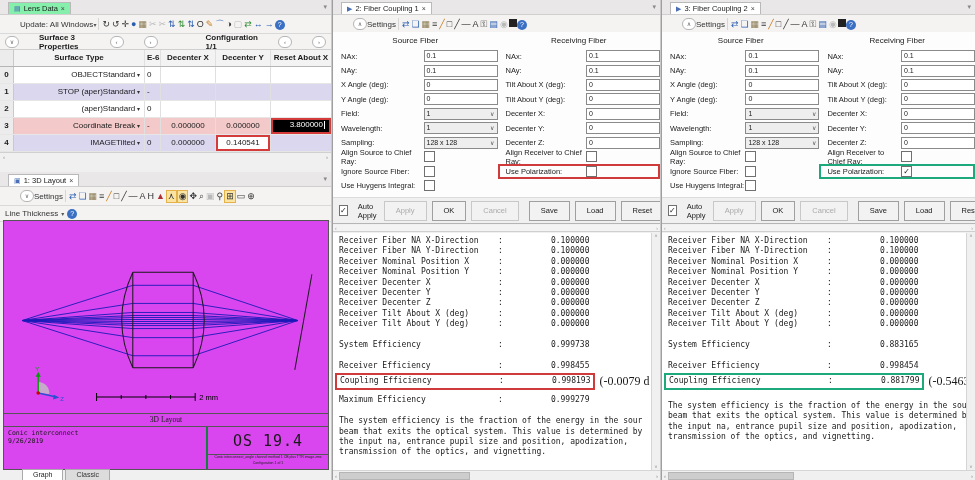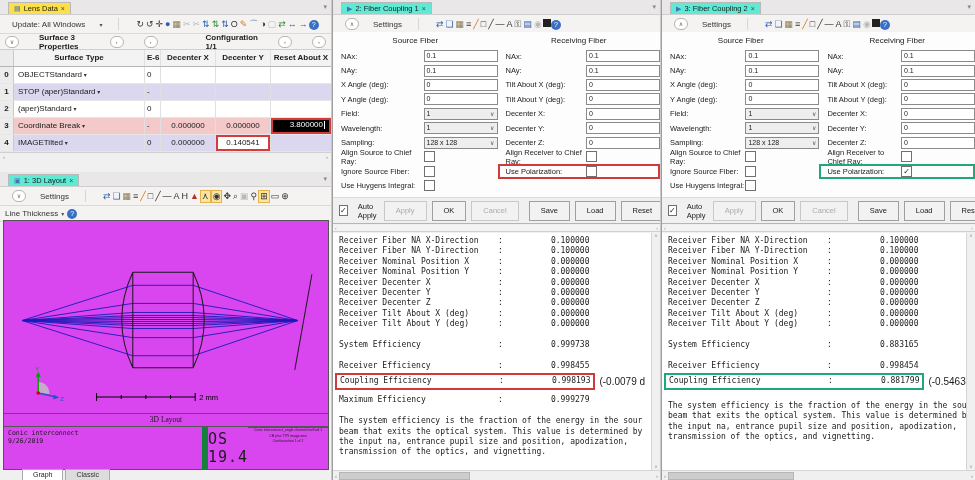--- a/index.html
+++ b/index.html
@@ -12,7 +12,7 @@
   
   .tabbar{height:14px;background:#e9e7e8;border-bottom:1px solid #cfcfcf;display:flex;align-items:flex-end;padding-left:8px;position:relative}
   .tab{background:#5eead4;border:1px solid #b9b9b9;border-bottom:none;font-size:7.5px;padding:0 5px;display:flex;gap:3px;align-items:center;height:12px;box-sizing:border-box;white-space:nowrap}
-  .tab.blue{background:#fde047}
+  .tab.blue{background:#86efac}
   .ticon{font-size:7px;color:#4a6fb5}
   .closex{color:#444;font-size:7px}
   .pin{position:absolute;right:4px;top:3px;color:#888;font-size:7px}

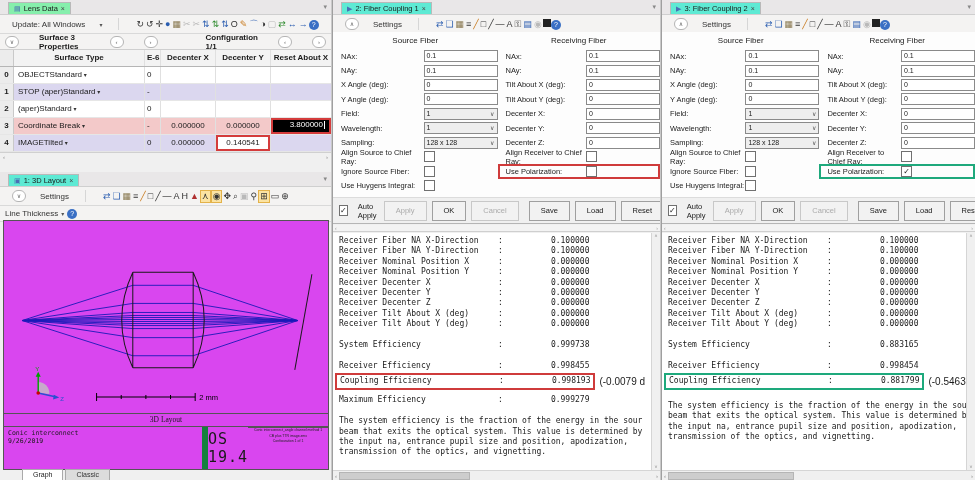--- a/index.html
+++ b/index.html
@@ -11,7 +11,7 @@
 
   
   .tabbar{height:14px;background:#e9e7e8;border-bottom:1px solid #cfcfcf;display:flex;align-items:flex-end;padding-left:8px;position:relative}
-  .tab{background:#5eead4;border:1px solid #b9b9b9;border-bottom:none;font-size:7.5px;padding:0 5px;display:flex;gap:3px;align-items:center;height:12px;box-sizing:border-box;white-space:nowrap}
+  .tab{background:#ffffff;border:1px solid #b9b9b9;border-bottom:none;font-size:7.5px;padding:0 5px;display:flex;gap:3px;align-items:center;height:12px;box-sizing:border-box;white-space:nowrap}
   .tab.blue{background:#86efac}
   .ticon{font-size:7px;color:#4a6fb5}
   .closex{color:#444;font-size:7px}

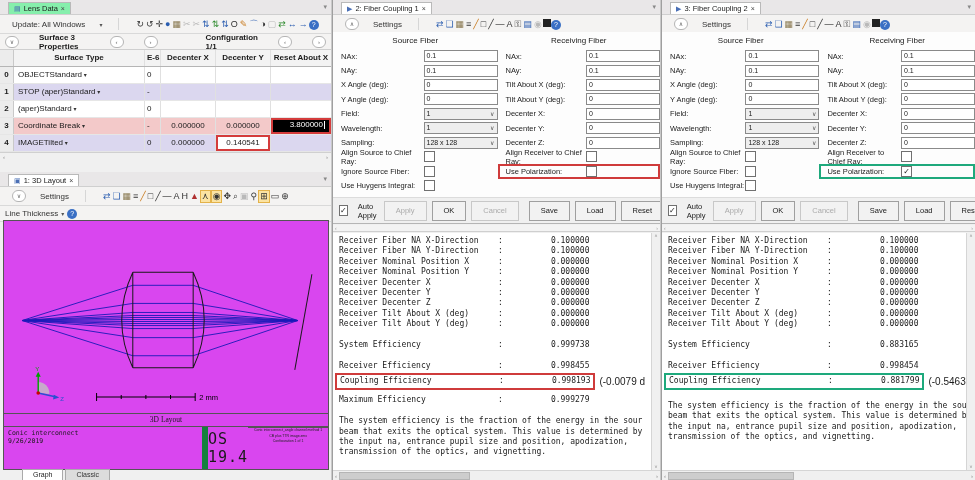--- a/index.html
+++ b/index.html
@@ -18,7 +18,7 @@
   .pin{position:absolute;right:4px;top:3px;color:#888;font-size:7px}
 
   
-  .toolbar{height:18px;display:flex;align-items:center;gap:14px;padding:0 12px;background:#f4f3f2;border-bottom:1px solid #d9d9d9;font-size:8px;color:#333;white-space:nowrap;overflow:hidden}
+  .toolbar{height:18px;display:flex;align-items:center;gap:0;padding:0 20px;background:#f4f3f2;border-bottom:1px solid #d9d9d9;font-size:8px;color:#333;white-space:nowrap;overflow:hidden}
   .ticn{font-size:9px;line-height:11px;padding:0 1px;display:inline-block;text-align:center}
   .ticn.blue{color:#2a5db0}.ticn.green{color:#2e8b2e}.ticn.dk{color:#333}.ticn.dis{color:#b9b9b9}.ticn.orange{color:#c87a1e}.ticn.tan{color:#8a7a52}.ticn.red{color:#b03030}
   .ticn.help{color:#fff;background:#3a6fc4;border-radius:50%;width:10px;height:10px;font-size:7px;line-height:10px;padding:0}

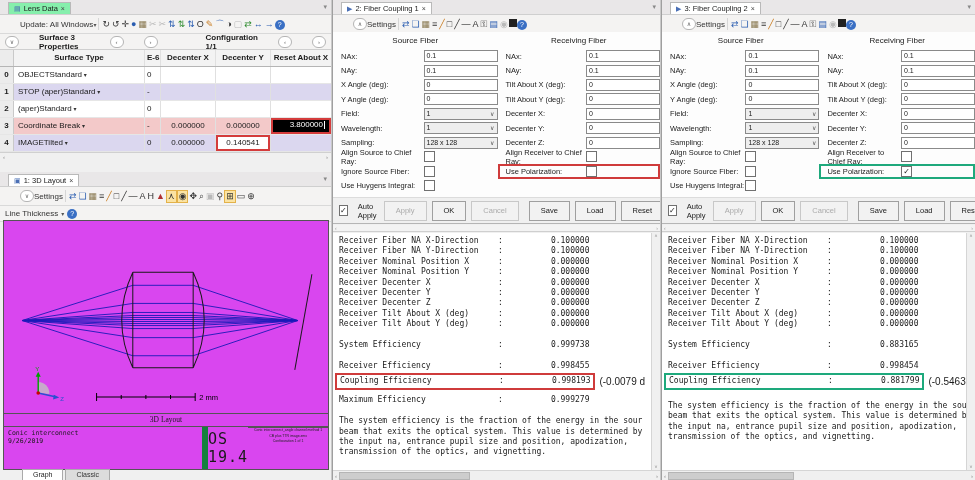--- a/index.html
+++ b/index.html
@@ -41,7 +41,7 @@
   .trow.lav{background:#dbd7ef}
   .trow.pink{background:#f3c9c9}
   .c-num{width:14px;background:#ececec;text-align:center;border-right:1px solid #c9c9c9;font-weight:bold;box-sizing:border-box}
-  .c-st{width:131px;display:flex;justify-content:flex-start;padding:0 4px;border-right:1px solid #e0e0e0;box-sizing:border-box}
+  .c-st{width:131px;display:flex;justify-content:flex-end;padding:0 4px;border-right:1px solid #e0e0e0;box-sizing:border-box}
   .head .c-st{justify-content:center}
   .c-e6{width:16px;border-right:1px solid #e0e0e0;padding-left:2px;box-sizing:border-box;overflow:hidden}
   .c-dx,.c-dy{width:55px;text-align:center;border-right:1px solid #e0e0e0;box-sizing:border-box}

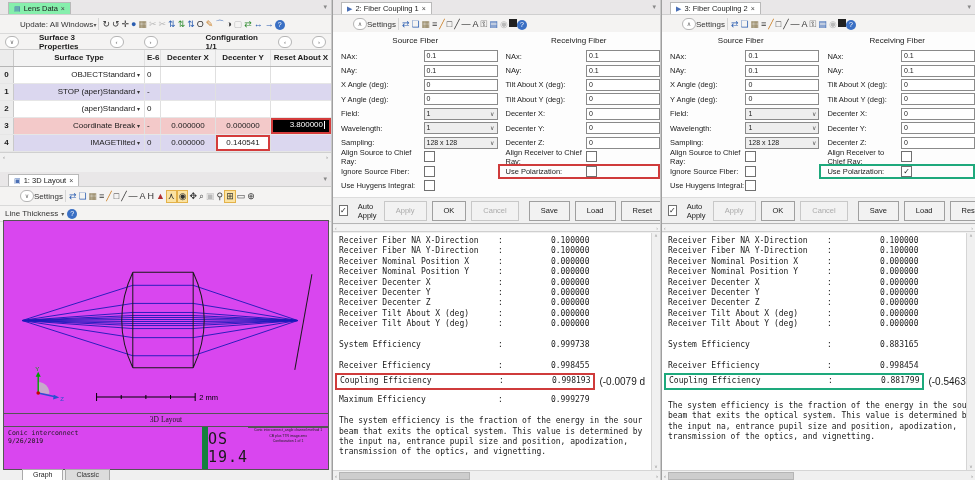--- a/index.html
+++ b/index.html
@@ -99,7 +99,7 @@
   .cline{display:flex;align-items:center;margin:2px 0 2px 2px}
   .cbox{border:2px solid var(--ann);padding:1px 3px}
   .cbox pre{padding:0}
-  .cover{font-family:Liberation Sans, sans-serif;font-size:10px;margin-left:4px;white-space:pre}
+  .cover{font-family:Liberation Serif, serif;font-size:12px;margin-left:4px;white-space:pre}
   .desc{margin-top:8px !important}
   .vscroll{position:absolute;top:233px;right:0;width:9px;bottom:10px;background:#f0f0f0;border-left:1px solid #d5d5d5;display:flex;flex-direction:column;justify-content:space-between;align-items:center;font-size:5px;color:#888;box-sizing:border-box}
   .hscroll2{position:absolute;bottom:0;left:0;width:100%;height:10px;background:#f0f0f0;border-top:1px solid #d5d5d5;display:flex;align-items:center;font-size:6px;color:#888;box-sizing:border-box;padding:0 2px;gap:2px}

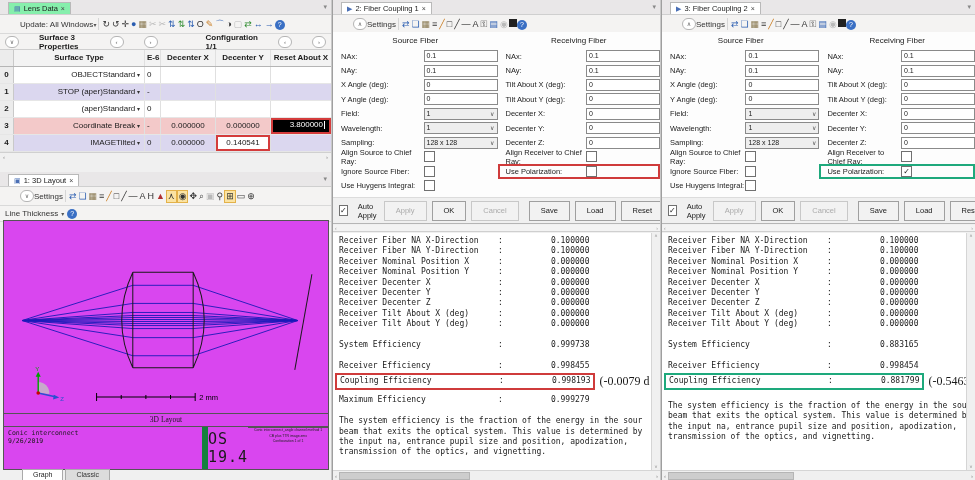--- a/index.html
+++ b/index.html
@@ -59,7 +59,7 @@
   .caption{height:12px;border-top:1px solid #555;border-bottom:1px solid #555;text-align:center;font-size:7.5px;line-height:12px;font-family:Liberation Serif, serif}
   .titleblock{height:42px;display:flex}
   .tb-left{flex:1;padding:2px 4px;font-family:"DejaVu Sans Mono",monospace;font-size:6.5px;line-height:1.3}
-  .tb-right{width:120px;border-left:6px solid #15803d;display:flex;flex-direction:row}
+  .tb-right{width:120px;border-left:2px solid #15803d;display:flex;flex-direction:column}
   .os{flex:1;display:flex;align-items:center;justify-content:center;font-family:"DejaVu Sans Mono",monospace;font-size:15px;letter-spacing:1px}
   .tbsmall{height:14px;border-top:1px solid #555;font-size:3.5px;text-align:center;line-height:1.6;overflow:hidden;padding:0 3px;color:#222}
   .btabs{position:absolute;bottom:0;left:0;height:11px;display:flex;font-size:7px;gap:2px;padding-left:22px}

